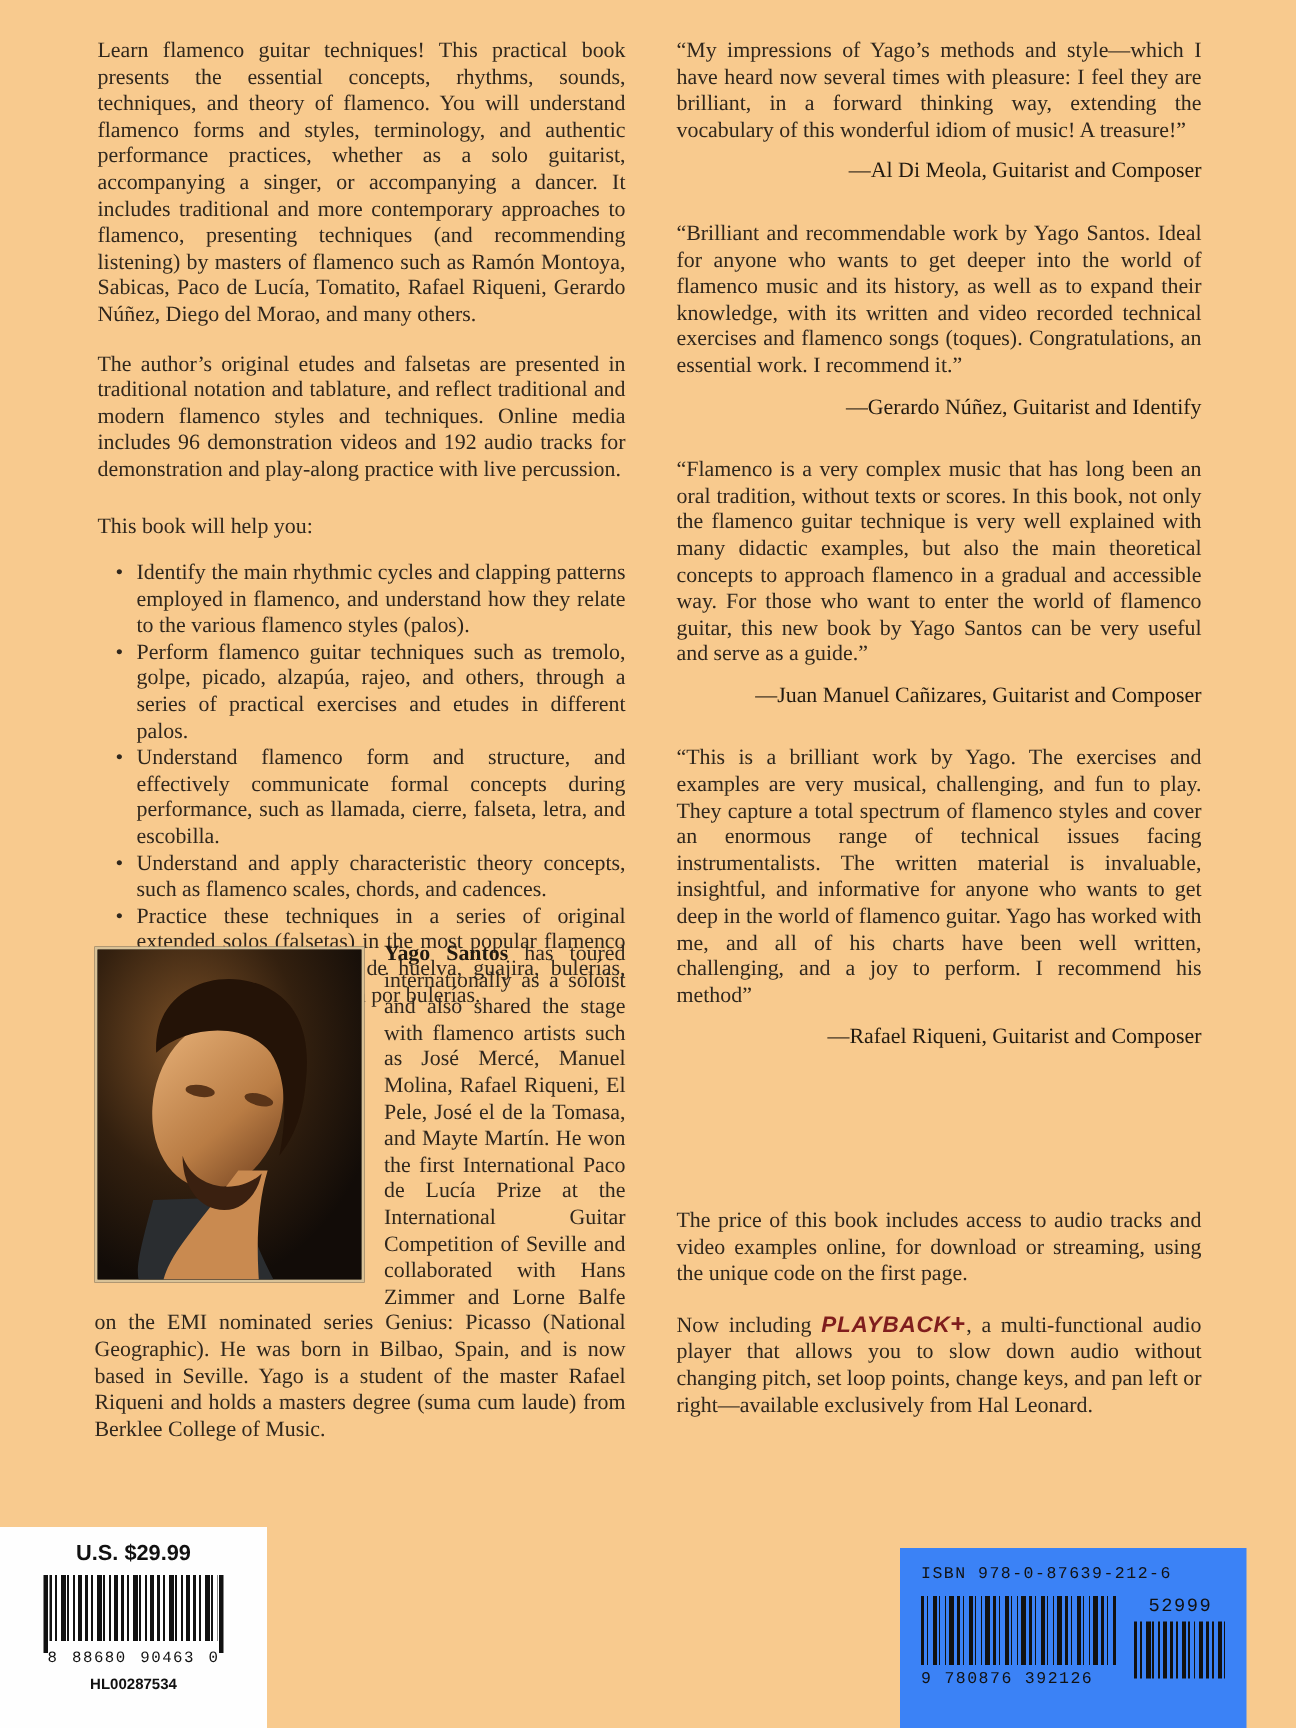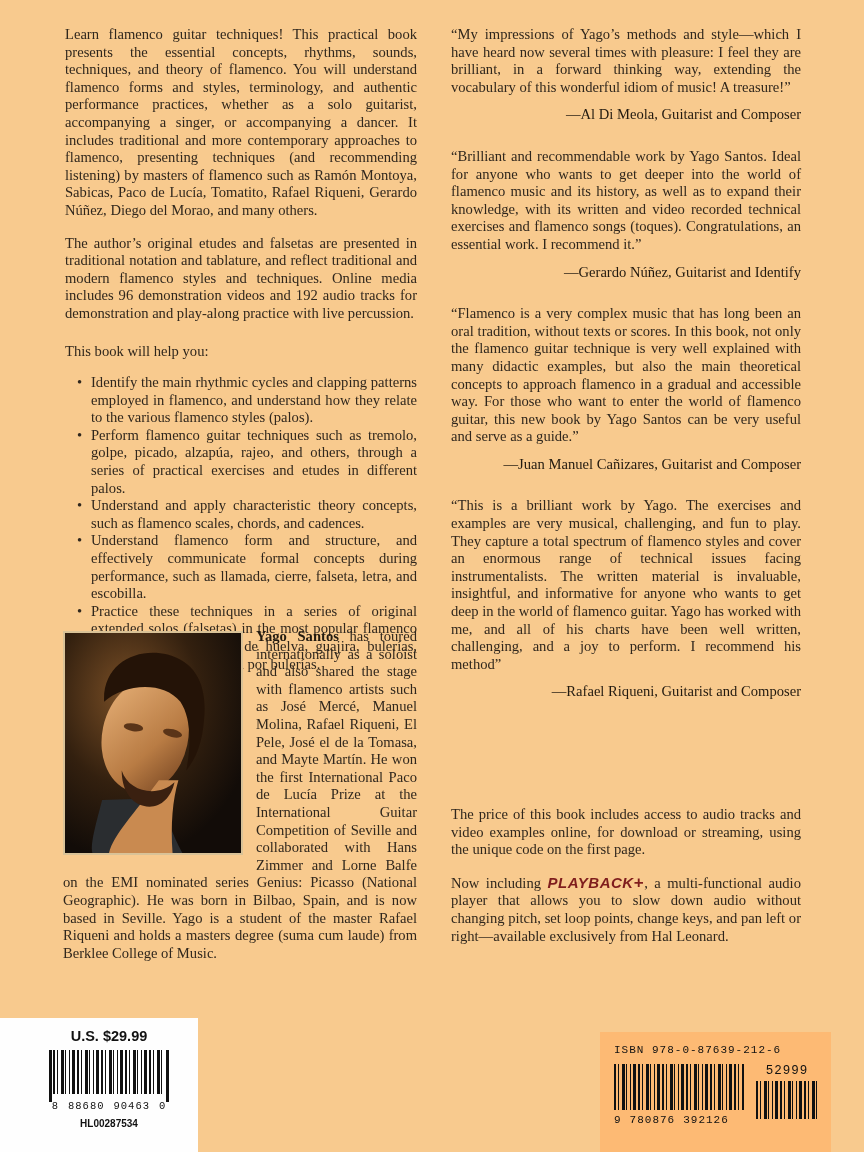--- a/index.html
+++ b/index.html
@@ -97,8 +97,8 @@
     <ul class="bullets">
       <li>Identify the main rhythmic cycles and clapping patterns employed in flamenco, and understand how they relate to the various flamenco styles (palos).</li>
       <li>Perform flamenco guitar techniques such as tremolo, golpe, picado, alzapúa, rajeo, and others, through a series of practical exercises and etudes in different palos.</li>
+      <li>Understand flamenco form and structure, and effectively communicate formal concepts during performance, such as llamada, cierre, falseta, letra, and escobilla.</li>
       <li>Understand and apply characteristic theory concepts, such as flamenco scales, chords, and cadences.</li>
-      <li>Understand flamenco form and structure, and effectively communicate formal concepts during performance, such as llamada, cierre, falseta, letra, and escobilla.</li>
       <li>Practice these techniques in a series of original extended solos (falsetas) in the most popular flamenco styles: soleá, fandangos de huelva, guajira, bulerías, alegrías, tangos, and soleá por bulerías.</li>
     </ul>
   </div>

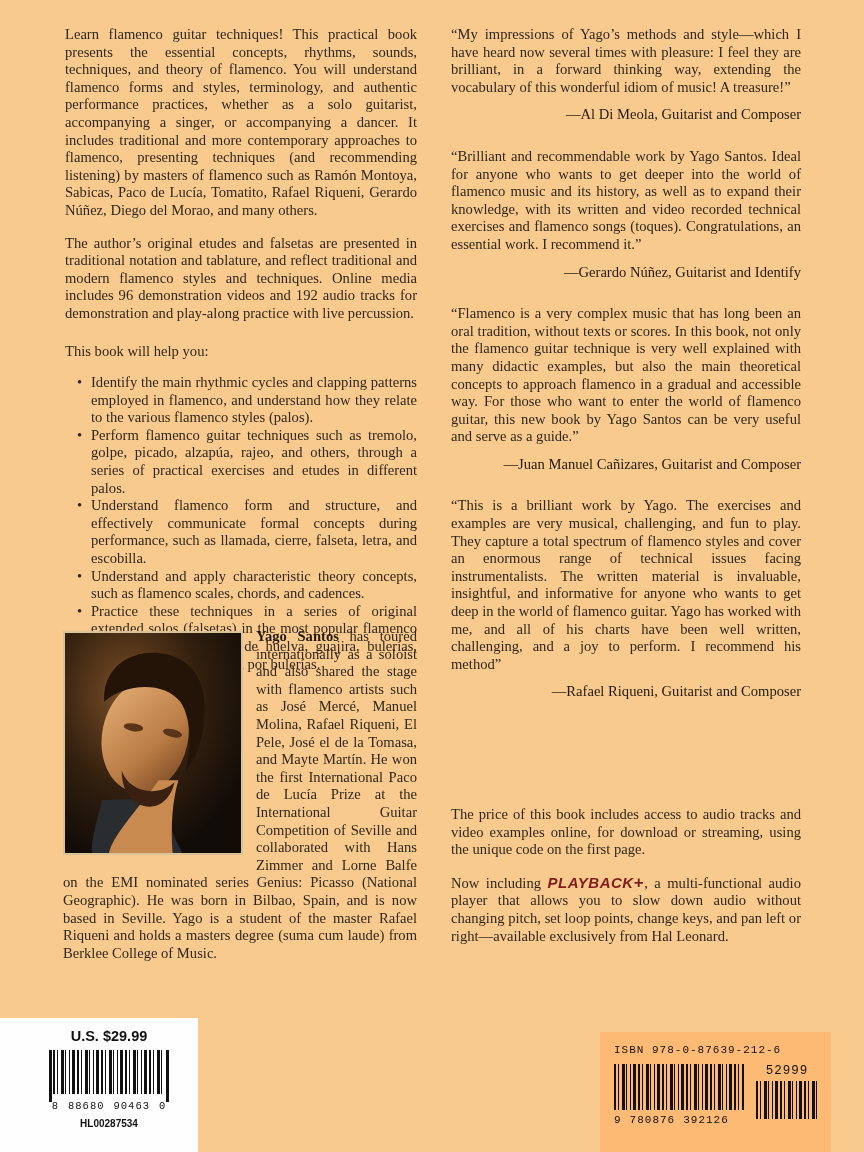--- a/index.html
+++ b/index.html
@@ -42,7 +42,7 @@
   .upc-box{
     position:absolute; left:0; top:1018px; width:178px; height:134px;
     background:#fefefe; text-align:center;
-    font-family:"Liberation Sans", sans-serif; color:#111;padding-left:20px;
+    font-family:"Liberation Sans", sans-serif; color:#111;
   }
   .price{font-weight:bold; font-size:14.5px; margin-top:10px;}
   .bars{

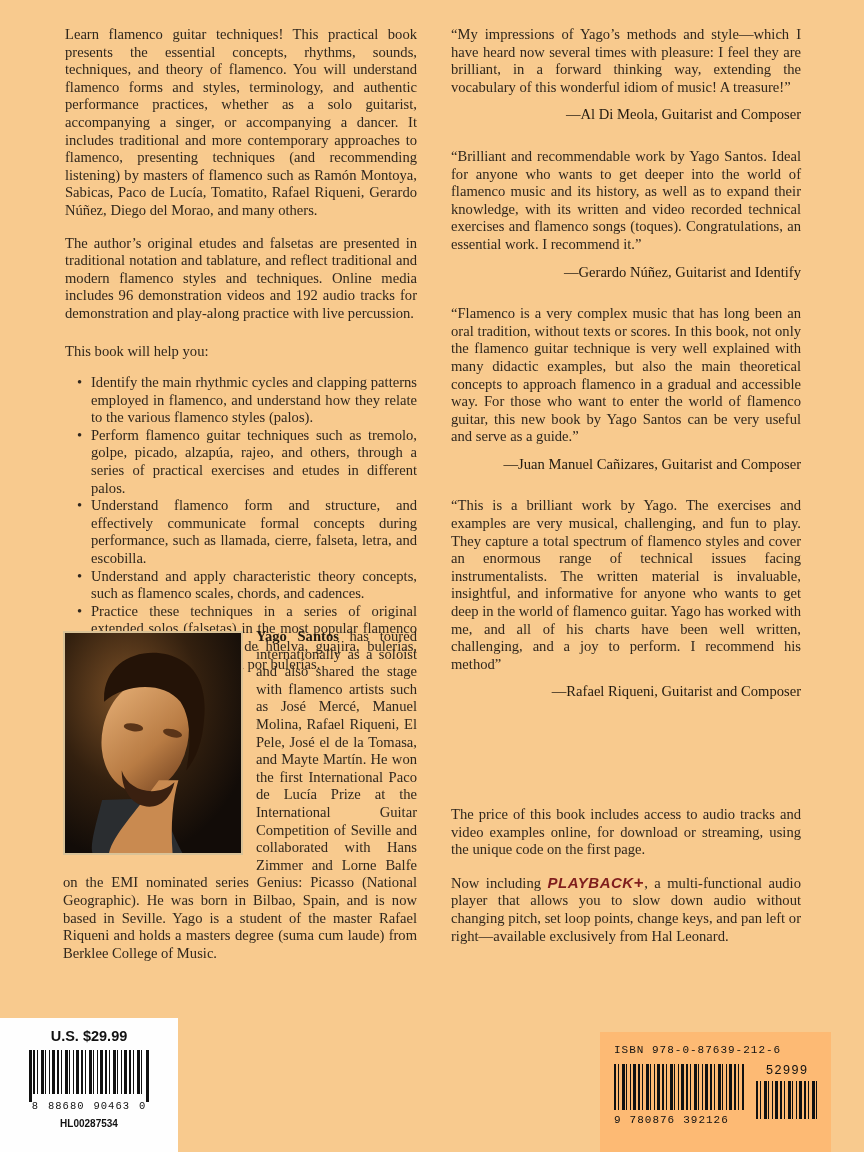--- a/index.html
+++ b/index.html
@@ -75,7 +75,7 @@
   
   .isbn-box{
     position:absolute; left:600px; top:1032px; width:231px; height:120px;
-    background:#fdba74; color:#111; font-family:"Liberation Mono", monospace;
+    background:#3b82f6; color:#111; font-family:"Liberation Mono", monospace;
   }
   .isbn-line{font-size:11px; letter-spacing:1px; margin:12px 0 4px 14px;}
   .ean-wrap{position:absolute; left:14px; top:32px; width:130px;}

